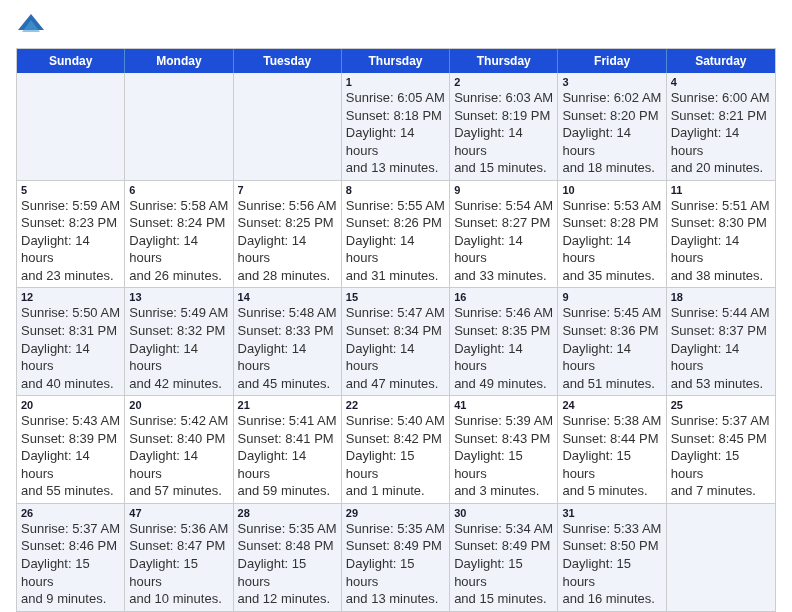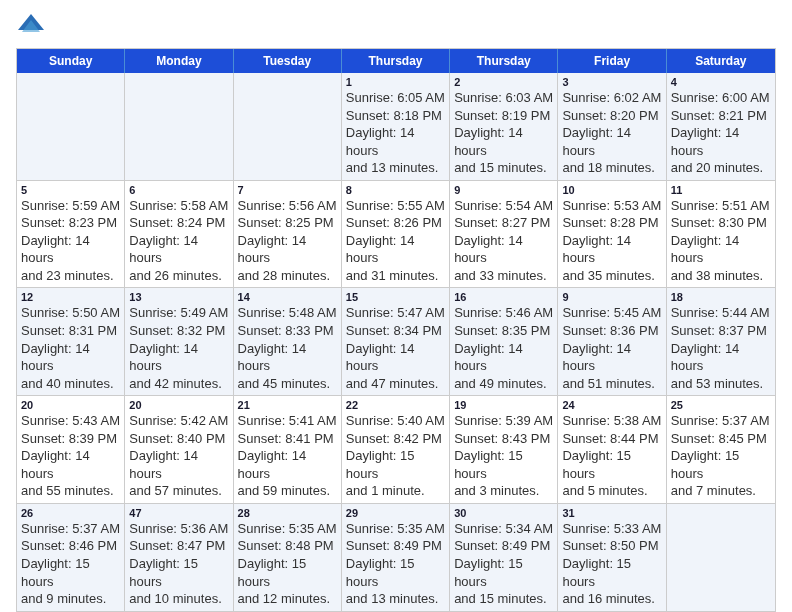--- a/index.html
+++ b/index.html
@@ -247,7 +247,7 @@
             <div class="cell-text">Sunrise: 5:40 AM<br>Sunset: 8:42 PM<br>Daylight: 15 hours<br>and 1 minute.</div>
           </div>
           <div class="cal-cell">
-            <div class="day-number">19</div>
+            <div class="day-number">41</div>
             <div class="cell-text">Sunrise: 5:39 AM<br>Sunset: 8:43 PM<br>Daylight: 15 hours<br>and 3 minutes.</div>
           </div>
           <div class="cal-cell">

